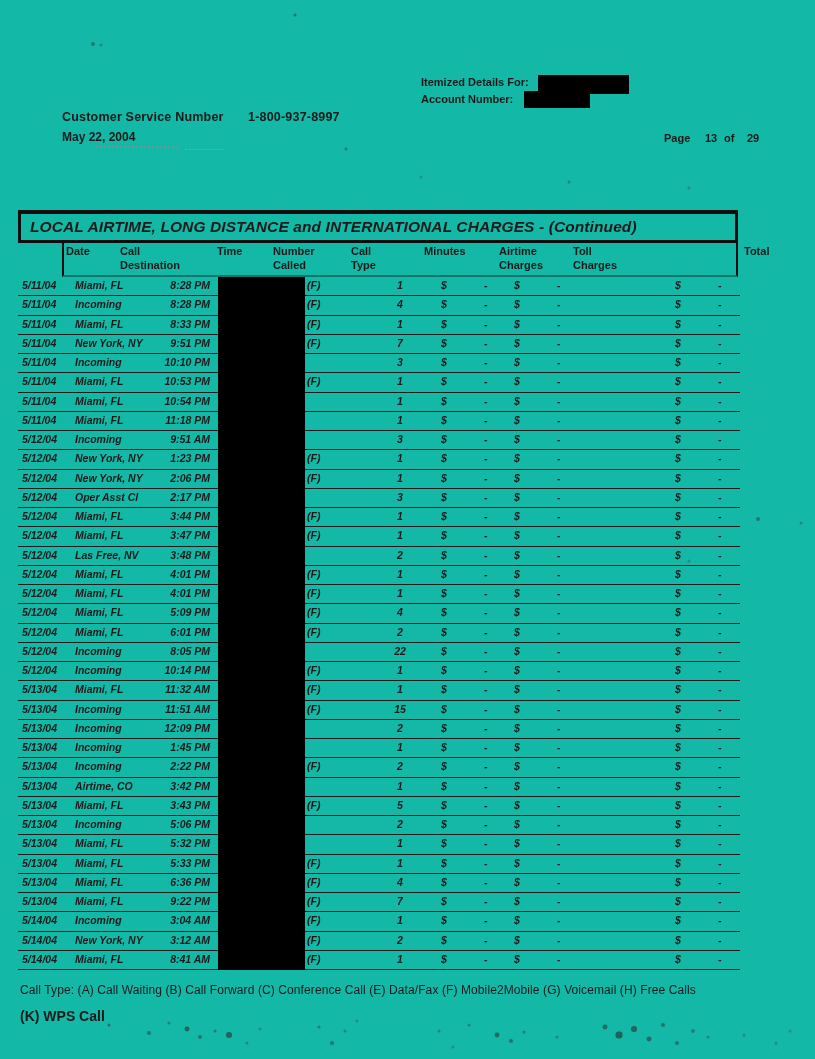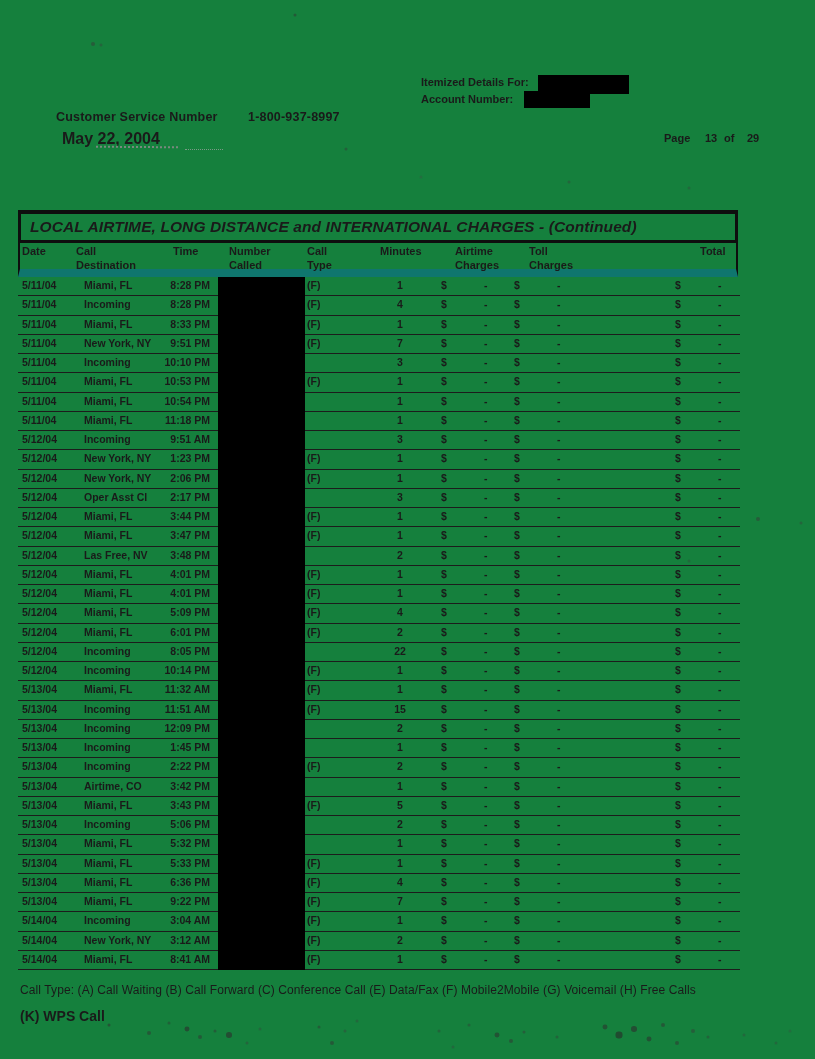--- a/index.html
+++ b/index.html
@@ -5,7 +5,7 @@
   html,body{margin:0;padding:0;background:#d8d8d5;}
   .page{
     position:relative;width:815px;height:1059px;margin:0 auto;
-    background:#15803d;color:#1a1a1a;
+    background:#14b8a6;color:#1a1a1a;
     font-family:"Liberation Sans",sans-serif;
     overflow:hidden;
   }

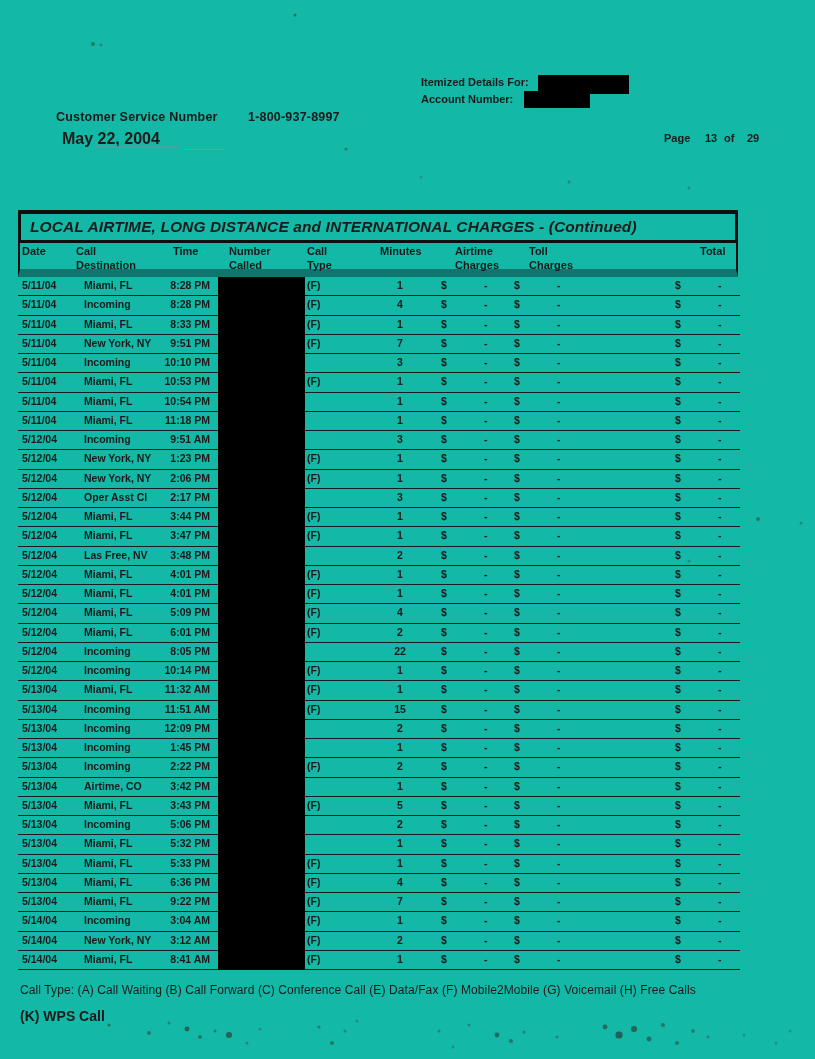--- a/index.html
+++ b/index.html
@@ -88,7 +88,7 @@
   <div class="redact" style="left:538px;top:75px;width:91px;height:19px"></div>
   <div class="redact" style="left:524px;top:91px;width:66px;height:17px"></div>
 
-  <span class="t cs" style="left:56px;top:110px">Customer Service Number</span>
+  <span class="t cs" style="left:62px;top:110px">Customer Service Number</span>
   <span class="t cs" style="left:248px;top:110px">1-800-937-8997</span>
   <span class="t sdate" style="left:62px;top:130px">May 22, 2004</span>
   <div class="smudge" style="left:96px;top:146px;width:82px"></div>

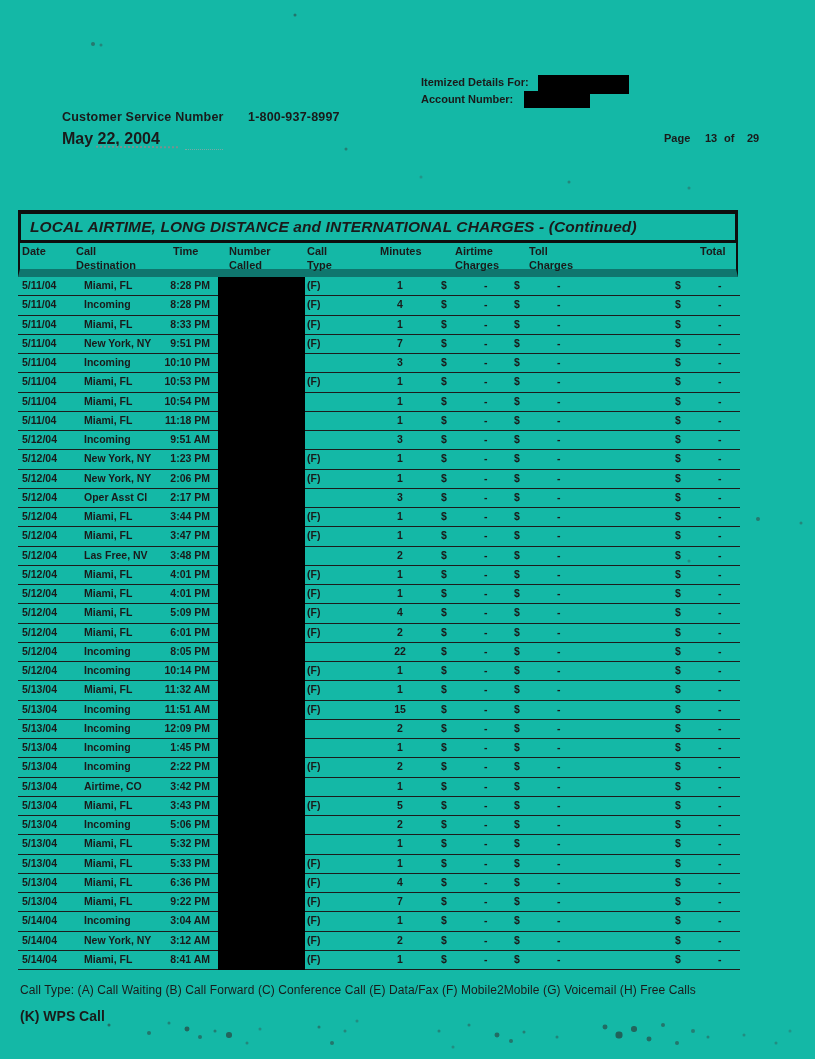--- a/index.html
+++ b/index.html
@@ -12,7 +12,7 @@
   .t{position:absolute;white-space:nowrap;}
   .lbl{font-size:11px;font-weight:600;}
   .cs{font-size:12.5px;font-weight:700;letter-spacing:.2px;}
-  .sdate{font-size:16px;font-weight:600;}
+  .sdate{font-size:12px;font-weight:600;}
   .pg{font-size:11px;font-weight:600;padding-left:20px;}
   .redact{position:absolute;background:#000;}
   .smudge{position:absolute;height:0;border-bottom:2px dotted #8b8b8b;transform:rotate(.4deg);opacity:.85;}

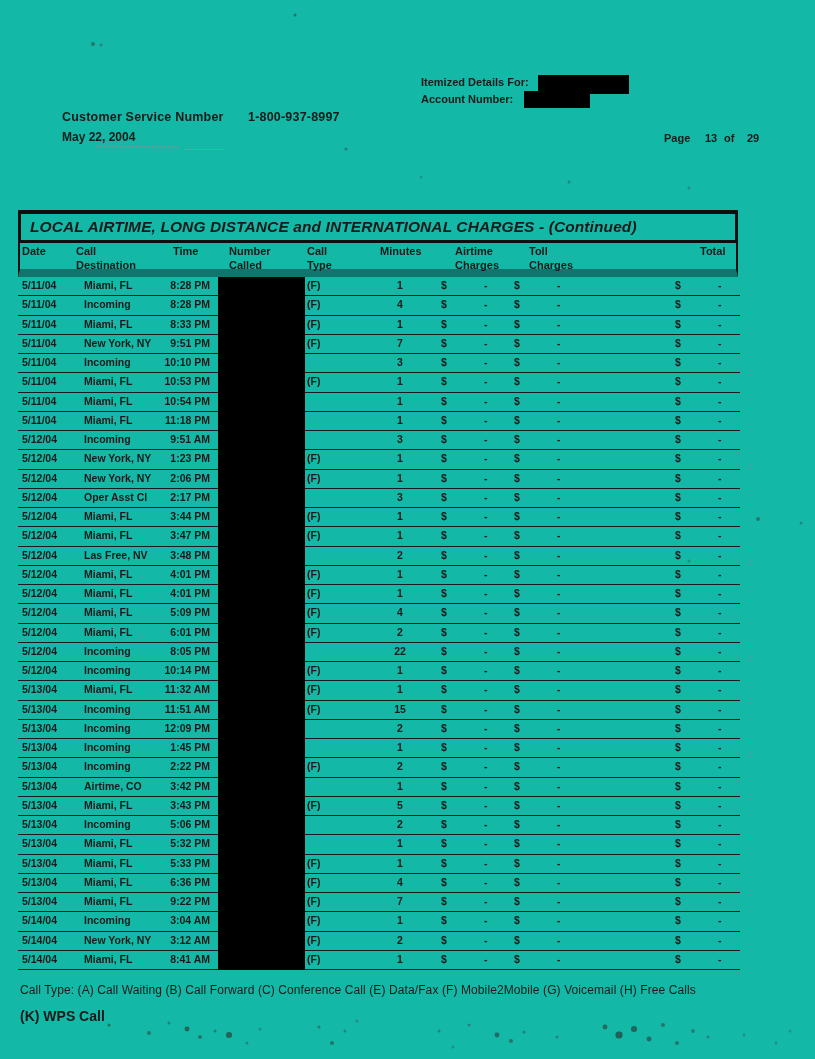--- a/index.html
+++ b/index.html
@@ -27,7 +27,7 @@
   }
   .header-box{
     box-sizing:border-box;position:relative;height:34px;
-    border-left:2.5px solid #0e0e0e;border-right:2.5px solid #0e0e0e;border-bottom:8px solid #0f766e;
+    border-left:2.5px solid #0e0e0e;border-right:2.5px solid #0e0e0e;border-bottom:2px solid #0f766e;margin-left:44px;
   }
   .hc{position:absolute;top:2px;font-size:11px;font-weight:700;line-height:13.5px;display:flex;flex-direction:column;white-space:nowrap;}
   .h-date{left:2px}.h-dest{left:56px}.h-time{left:153px}.h-number{left:209px}.h-ctype{left:287px}

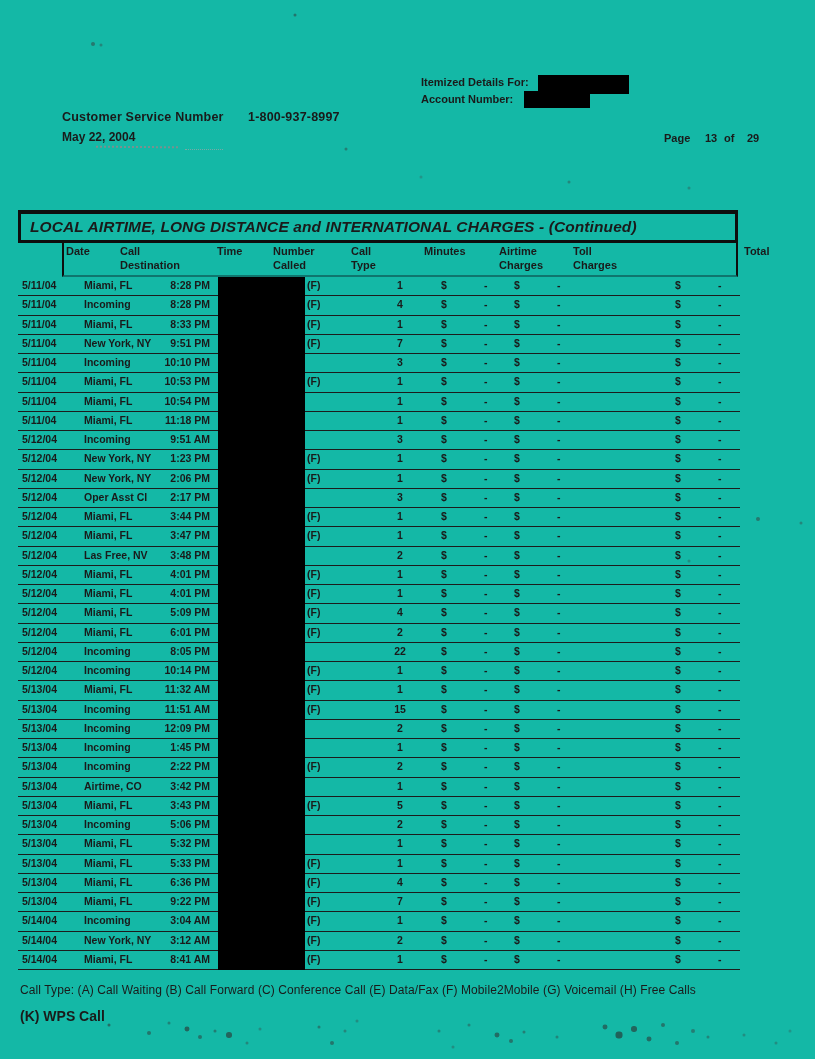--- a/index.html
+++ b/index.html
@@ -34,7 +34,7 @@
   .h-mins{left:360px}.h-air{left:435px}.h-toll{left:509px}.h-total{left:680px}
 
   .rows{position:absolute;left:0;top:67px;width:722px;}
-  .trow{position:relative;height:19.25px;box-sizing:border-box;border-bottom:1.8px solid #1c1c1c;}
+  .trow{position:relative;height:19.25px;box-sizing:border-box;border-bottom:1.8px solid #1c1c1c;font-style:italic;}
   .cell{position:absolute;top:0;font-size:10.5px;font-weight:700;line-height:17.5px;white-space:nowrap;}
   .c-date{left:4px}
   .c-dest{left:66px}

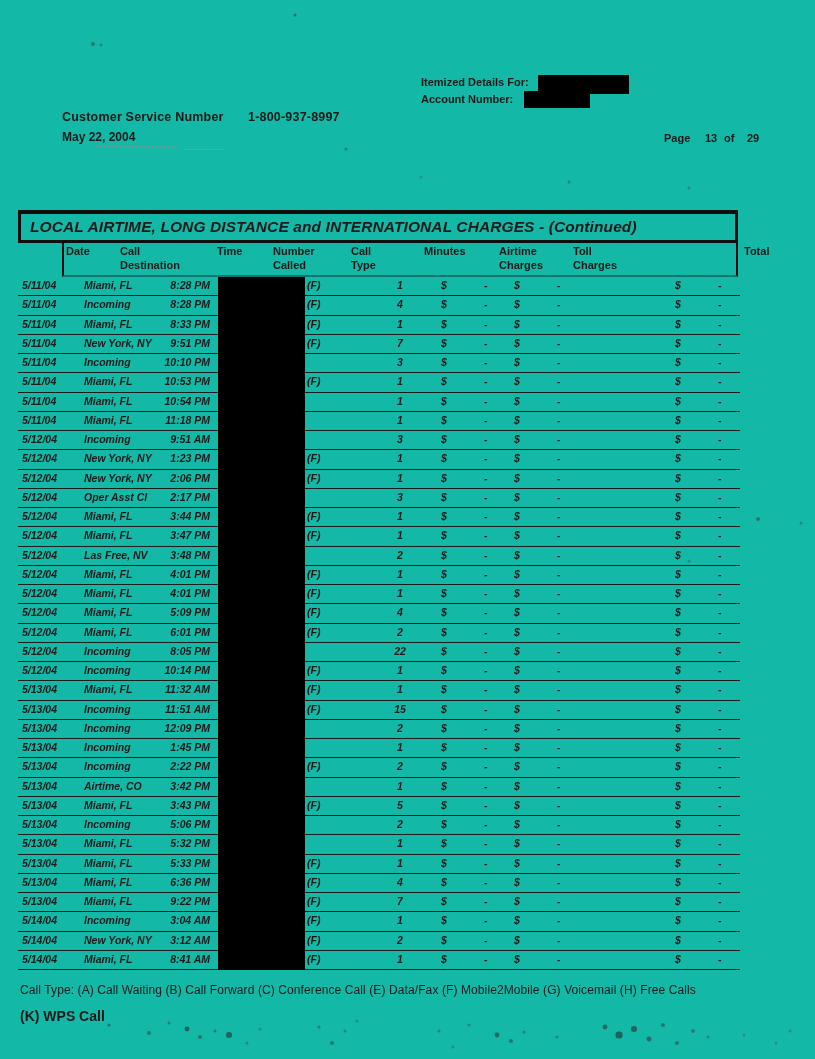--- a/index.html
+++ b/index.html
@@ -37,7 +37,7 @@
   .trow{position:relative;height:19.25px;box-sizing:border-box;border-bottom:1.8px solid #1c1c1c;font-style:italic;}
   .cell{position:absolute;top:0;font-size:10.5px;font-weight:700;line-height:17.5px;white-space:nowrap;}
   .c-date{left:4px}
-  .c-dest{left:66px}
+  .c-dest{left:57px}
   .c-time{left:130px;width:62px;text-align:right;}
   .c-type{left:289px}
   .c-mins{left:352px;width:60px;text-align:center;}

